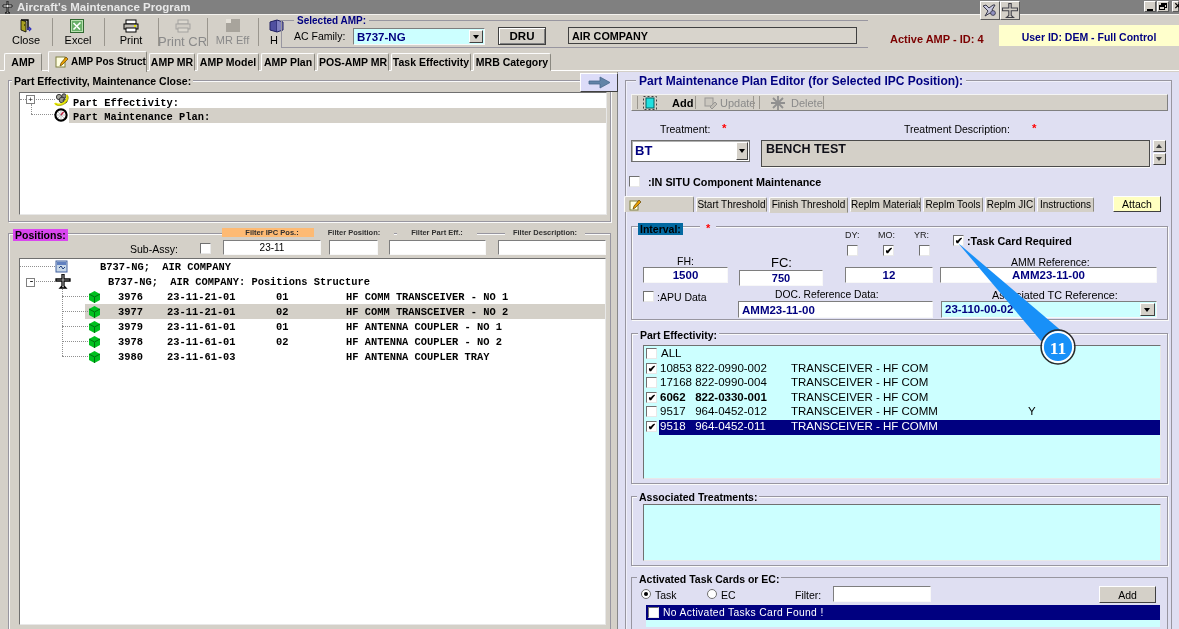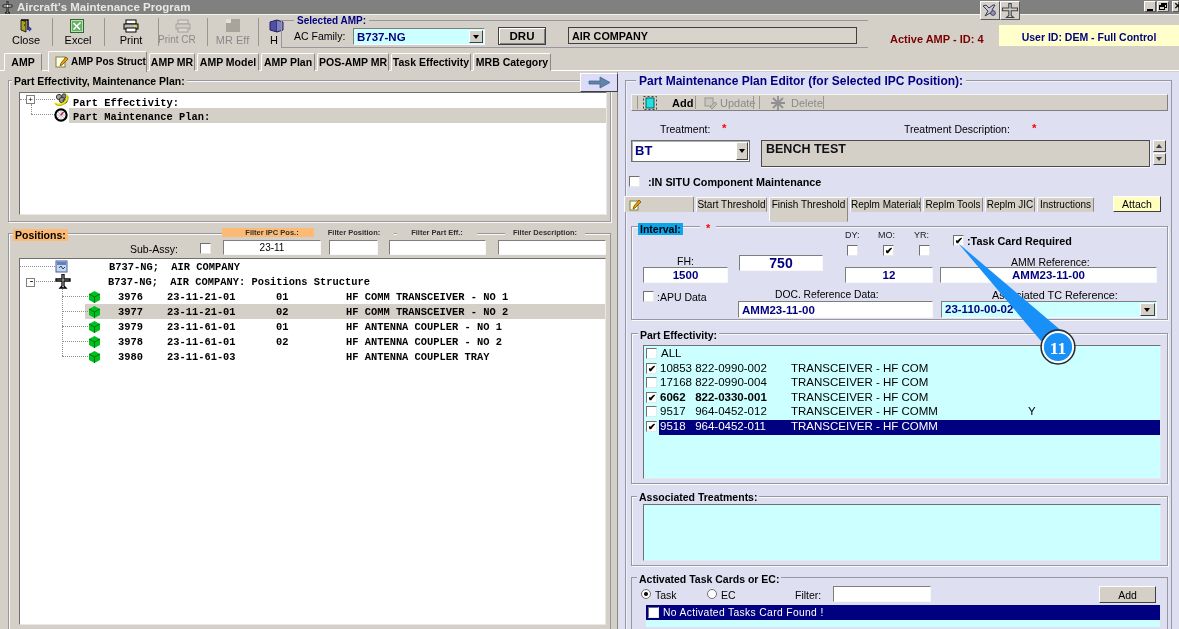--- a/index.html
+++ b/index.html
@@ -83,7 +83,7 @@
     <rect x="1" y="5" width="14" height="5" fill="#D0CCC4" stroke="#8A8A8A"></rect>
     <rect x="3" y="9" width="10" height="4" fill="#E0DCD4" stroke="#8A8A8A"></rect>
   </svg>
-<div class="abs" style="left:158px;top:34px;width:49px;text-align:left;font-size:10px;color:#8A8A8A;">Print CR</div>
+<div class="abs" style="left:158px;top:34px;width:49px;text-align:left;font-size:13px;color:#8A8A8A;">Print CR</div>
 
 <div class="abs" style="left:226px;top:19px;width:14px;height:13px;background:#A8A49C;">
     <div class="abs" style="left:0;top:0;width:5px;height:4px;background:#E4E0D8;"></div>

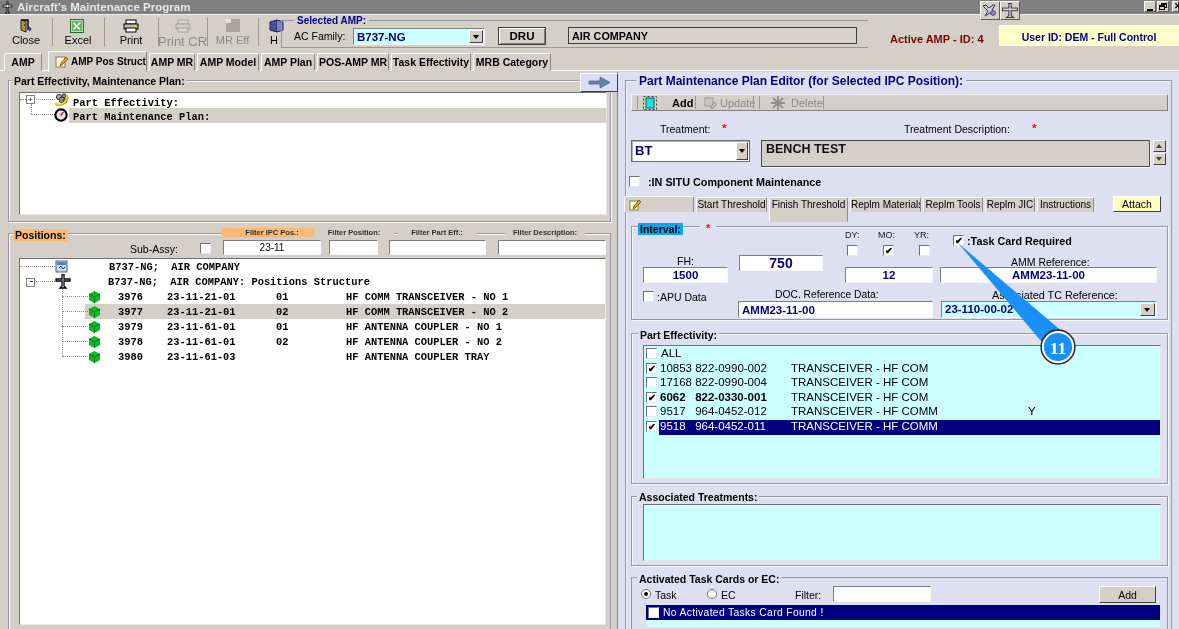--- a/index.html
+++ b/index.html
@@ -134,7 +134,7 @@
 <div class="abs" style="left:617px;top:72px;width:1px;height:557px;background:#888888;"></div>
 
 <div class="abs gb" style="left:8px;top:80px;width:603px;height:142px;"></div>
-<div class="abs b" style="left:12px;top:75px;font-size:10.5px;background:#D4D0C8;padding:0 2px;">Part Effectivity, Maintenance Plan:</div>
+<div class="abs b" style="left:12px;top:75px;font-size:10.5px;background:#D4D0C8;padding:0 2px;">Part Effectivity, Maintenance Close:</div>
 
 <div class="abs" style="left:580px;top:73px;width:38px;height:19px;background:#DCDCF8;border:1px solid;border-color:#FFFFFF #404040 #404040 #FFFFFF;"></div>
 <svg class="abs" style="left:588px;top:76px;" width="24" height="13" viewBox="0 0 24 13">

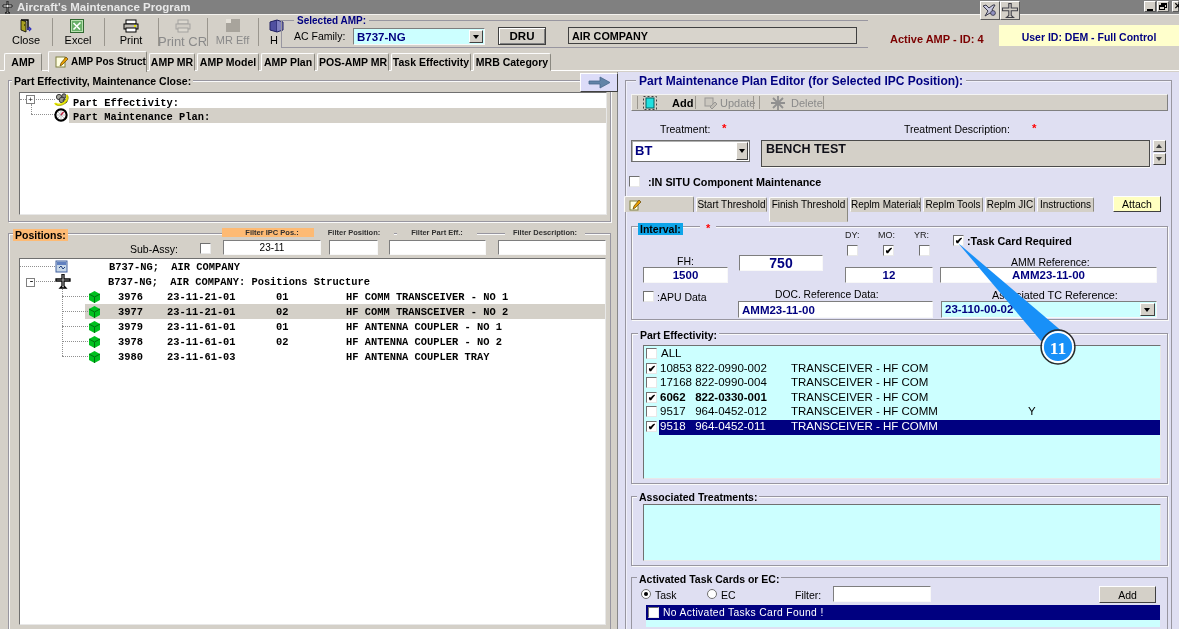--- a/index.html
+++ b/index.html
@@ -302,7 +302,7 @@
     <span style="position:absolute;left:19px;top:0;font-size:13px;margin-top:32px;">Interval</span>
   </div>
 <div class="tab" style="left:696px;top:197px;width:71px;height:15px;line-height:14px;font-weight:normal;font-size:10px;">Start Threshold</div>
-<div class="tab" style="left:769px;top:197px;width:79px;height:25px;line-height:14px;font-weight:normal;font-size:10px;">Finish Threshold</div>
+<div class="tab" style="left:769px;top:197px;width:79px;height:16px;line-height:14px;font-weight:normal;font-size:10px;">Finish Threshold</div>
 <div class="tab" style="left:850px;top:197px;width:71px;height:15px;line-height:14px;font-weight:normal;font-size:10px;">Replm Materials</div>
 <div class="tab" style="left:923px;top:197px;width:60px;height:15px;line-height:14px;font-weight:normal;font-size:10px;">Replm Tools</div>
 <div class="tab" style="left:985px;top:197px;width:50px;height:15px;line-height:14px;font-weight:normal;font-size:10px;">Replm JIC</div>

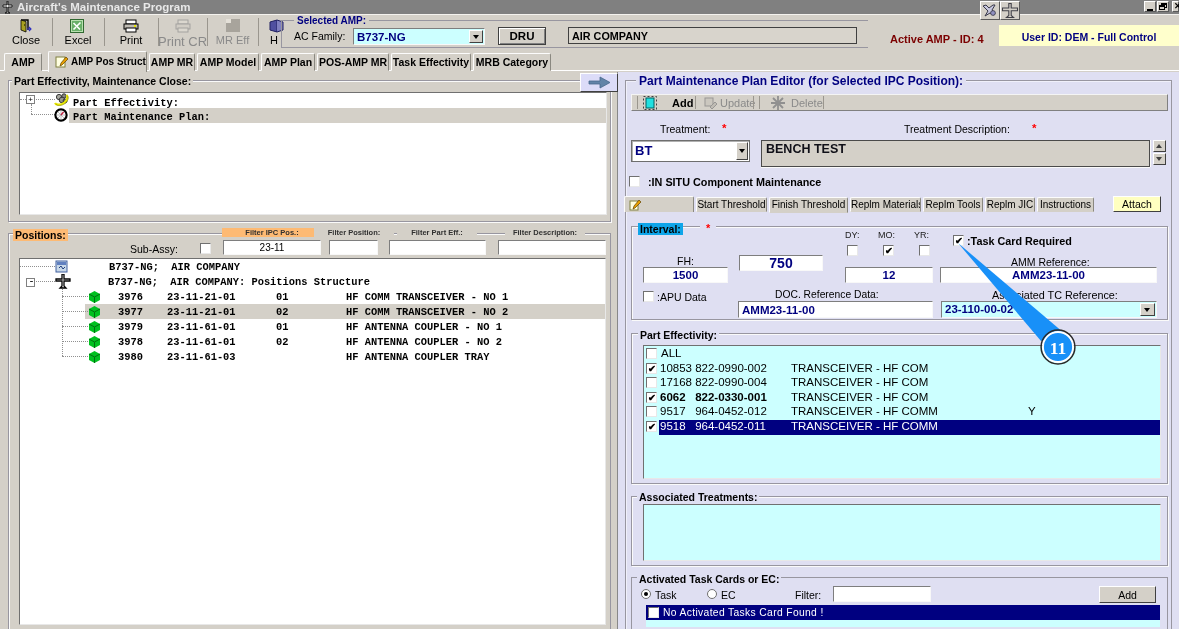--- a/index.html
+++ b/index.html
@@ -171,7 +171,7 @@
 <div class="abs mono b" style="left:73px;top:111px;font-size:10.4px;">Part Maintenance Plan:</div>
 
 <div class="abs" style="left:8px;top:233px;width:603px;height:396px;border:1px solid #9896A0;border-bottom:none;box-shadow:inset 1px 1px 0 #FAFAFA;"></div>
-<div class="abs b" style="left:13px;top:229px;font-size:10.5px;background:#fdba74;padding:0 2px;">Positions:</div>
+<div class="abs b" style="left:13px;top:229px;font-size:10.5px;background:#d946ef;padding:0 2px;">Positions:</div>
 <div class="abs b" style="left:222px;top:228px;width:100px;text-align:center;font-size:7.5px;color:#303030;background:#fdba74;">Filter IPC Pos.:</div>
 <div class="abs b" style="left:314px;top:228px;width:80px;text-align:center;font-size:7.5px;color:#303030;background:#D4D0C8;">Filter Position:</div>
 <div class="abs b" style="left:397px;top:228px;width:80px;text-align:center;font-size:7.5px;color:#303030;background:#D4D0C8;">Filter Part Eff.:</div>

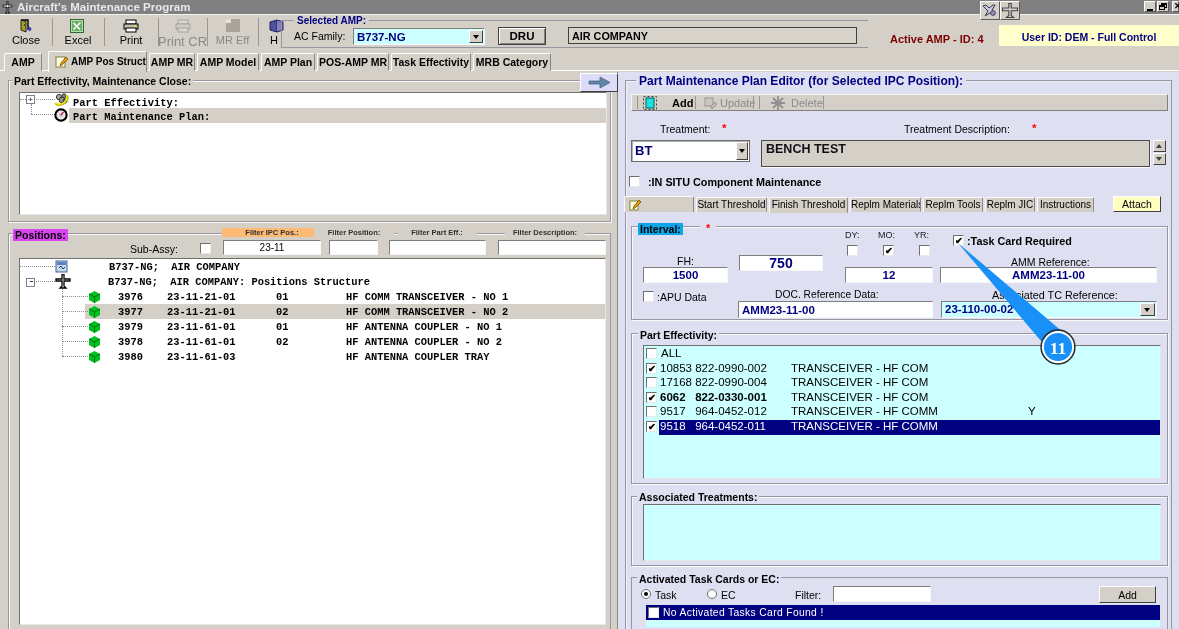--- a/index.html
+++ b/index.html
@@ -310,7 +310,7 @@
 <div class="abs" style="left:1113px;top:196px;width:48px;height:16px;background:#FFFFC0;border:1px solid;border-color:#FFFFFF #404040 #404040 #FFFFFF;font-size:10.5px;text-align:center;line-height:15px;">Attach</div>
 
 <div class="abs gb" style="left:631px;top:226px;width:537px;height:94px;background:#DFDFF2;"></div>
-<div class="abs b" style="left:638px;top:223px;font-size:10.5px;background:#0ea5e9;padding:0 2px;">Interval:</div>
+<div class="abs b" style="left:638px;top:223px;font-size:10.5px;background:#0369a1;padding:0 2px;">Interval:</div>
 <div class="abs b" style="left:700px;top:222px;font-size:11px;color:#FF0000;background:#DFDFF2;padding:0 6px;">*</div>
 <div class="abs" style="left:845px;top:230px;font-size:9px;color:#202020;">DY:</div>
 <div class="abs" style="left:878px;top:230px;font-size:9px;color:#202020;">MO:</div>

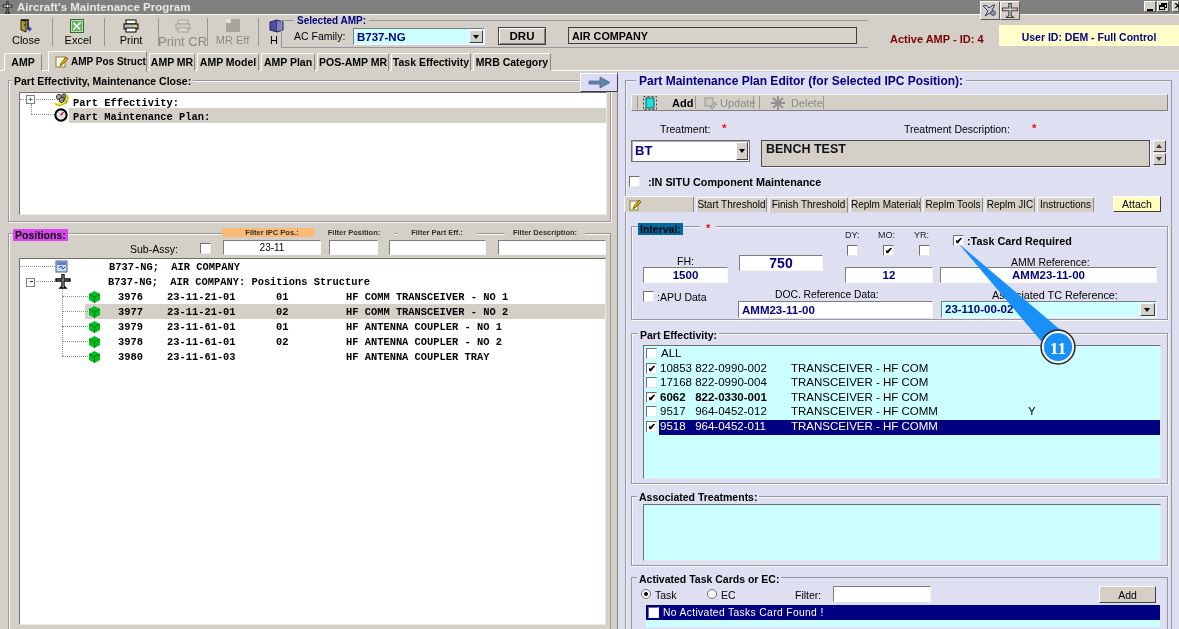--- a/index.html
+++ b/index.html
@@ -194,7 +194,7 @@
         <path d="M4 8 L6 6 L8 9 L10 7" stroke="#204080" fill="none"></path>
       </svg></div>
 <div class="abs" style="left:20px;top:7px;width:35px;height:1px;border-top:1px dotted #909090;"></div>
-<div class="abs" style="left:69px;top:2px;padding-left:40px;">B737-NG;&nbsp; AIR COMPANY</div>
+<div class="abs" style="left:60px;top:2px;padding-left:40px;">B737-NG;&nbsp; AIR COMPANY</div>
 <div class="abs" style="left:36px;top:22px;width:19px;height:1px;border-top:1px dotted #909090;"></div>
 <div class="abs" style="left:62px;top:28px;width:1px;height:69px;border-left:1px dotted #909090;"></div>
 <div class="abs" style="left:62px;top:37px;width:26px;height:1px;border-top:1px dotted #909090;"></div>

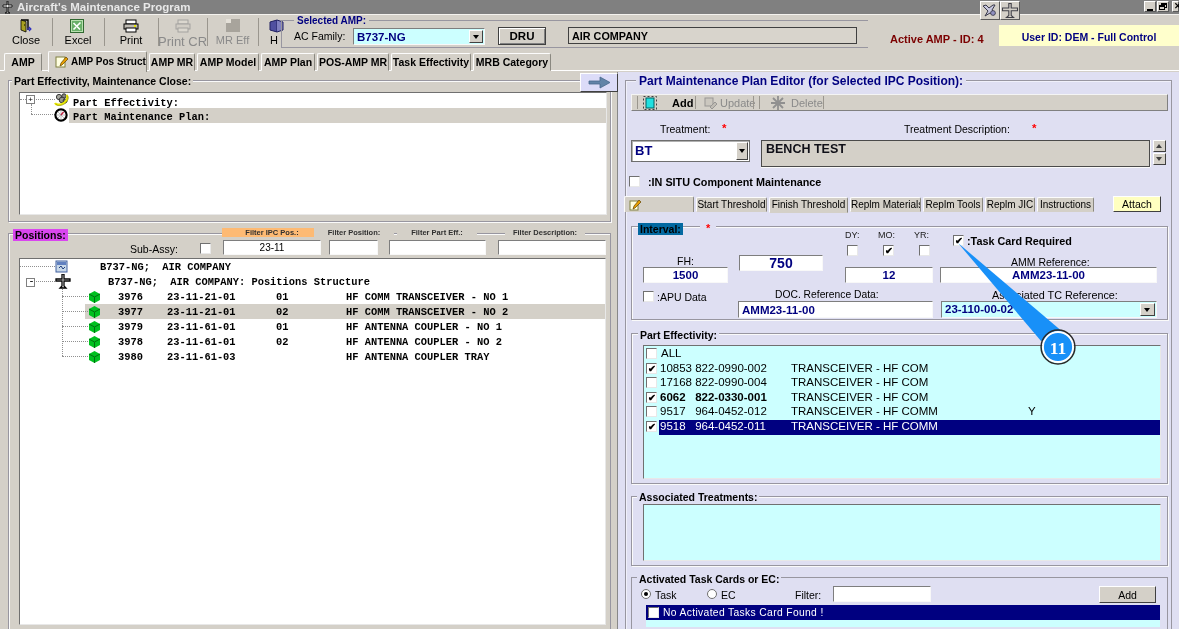--- a/index.html
+++ b/index.html
@@ -328,7 +328,7 @@
 <div class="abs" style="left:771px;top:255px;font-size:13px;">FC:</div>
 <div class="abs" style="left:1011px;top:256px;font-size:10.5px;">AMM Reference:</div>
 <div class="abs field b navy" style="left:643px;top:267px;width:85px;height:16px;text-align:center;font-size:11.5px;line-height:15px;">1500</div>
-<div class="abs field b navy" style="left:739px;top:255px;width:84px;height:16px;text-align:center;font-size:14px;line-height:15px;">750</div>
+<div class="abs field b navy" style="left:739px;top:270px;width:84px;height:16px;text-align:center;font-size:11px;line-height:15px;">750</div>
 <div class="abs field b navy" style="left:845px;top:267px;width:88px;height:16px;text-align:center;font-size:11.5px;line-height:15px;">12</div>
 <div class="abs field b navy" style="left:940px;top:267px;width:217px;height:16px;text-align:center;font-size:11.5px;line-height:15px;">AMM23-11-00</div>
 <div class="cb" style="left:643px;top:291px;"></div>

